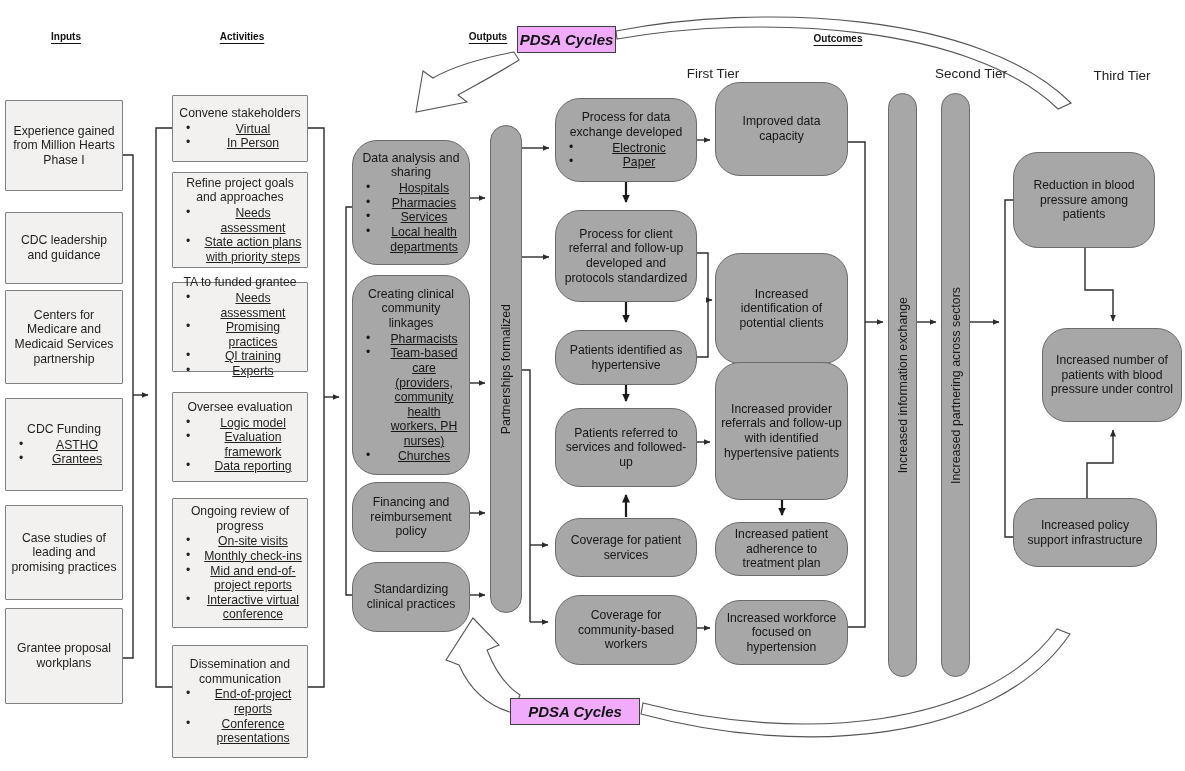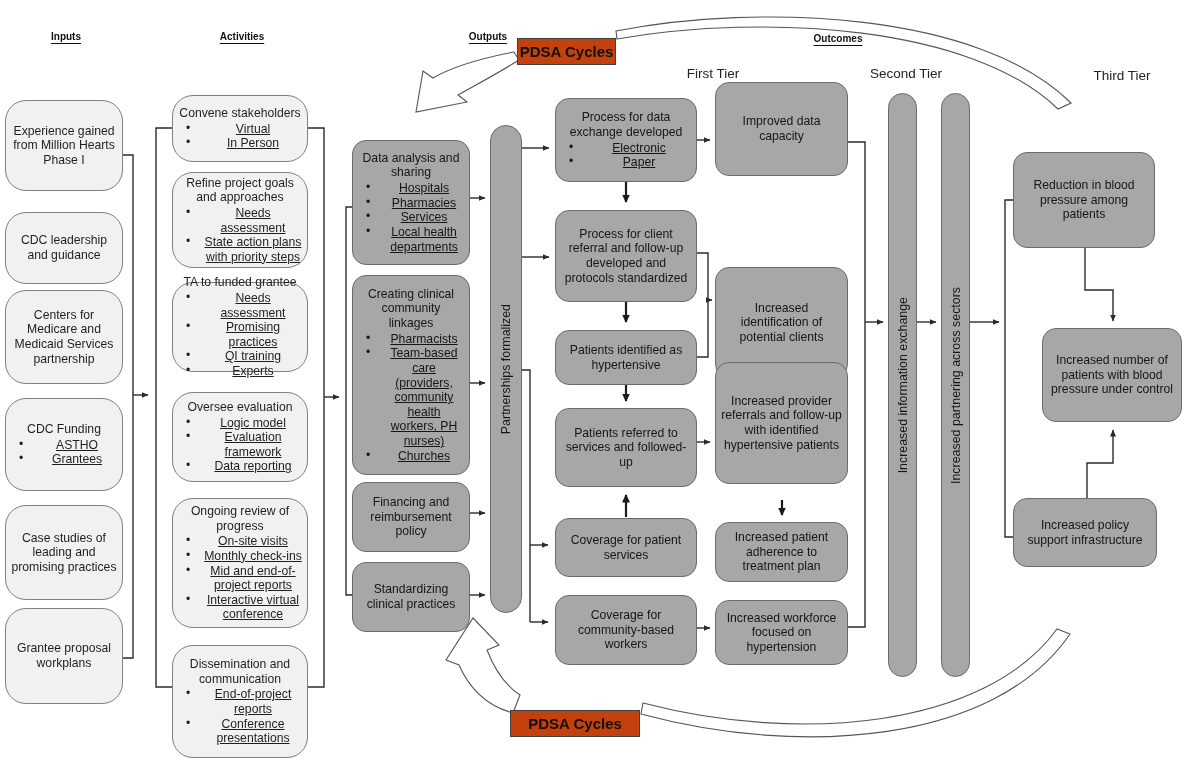--- a/index.html
+++ b/index.html
@@ -21,9 +21,9 @@
   .colhead{position:absolute;transform:translateX(-50%);font-size:10px;font-weight:700;
            text-decoration:underline;text-underline-offset:3px;color:#111;}
   .tierhead{position:absolute;transform:translateX(-50%);font-size:13.5px;color:#222;text-align:center;}
-  .pdsa{position:absolute;box-sizing:border-box;background:#c2410c;border:1.8px solid #3f3f3f;
+  .pdsa{position:absolute;box-sizing:border-box;background:#f0abfc;border:1.8px solid #3f3f3f;
         display:flex;align-items:center;justify-content:center;
-        font-size:15px;font-weight:700;color:#111;margin-top:12px;}
+        font-size:15px;font-weight:700;font-style:italic;color:#111;}
 </style>
 </head>
 <body>

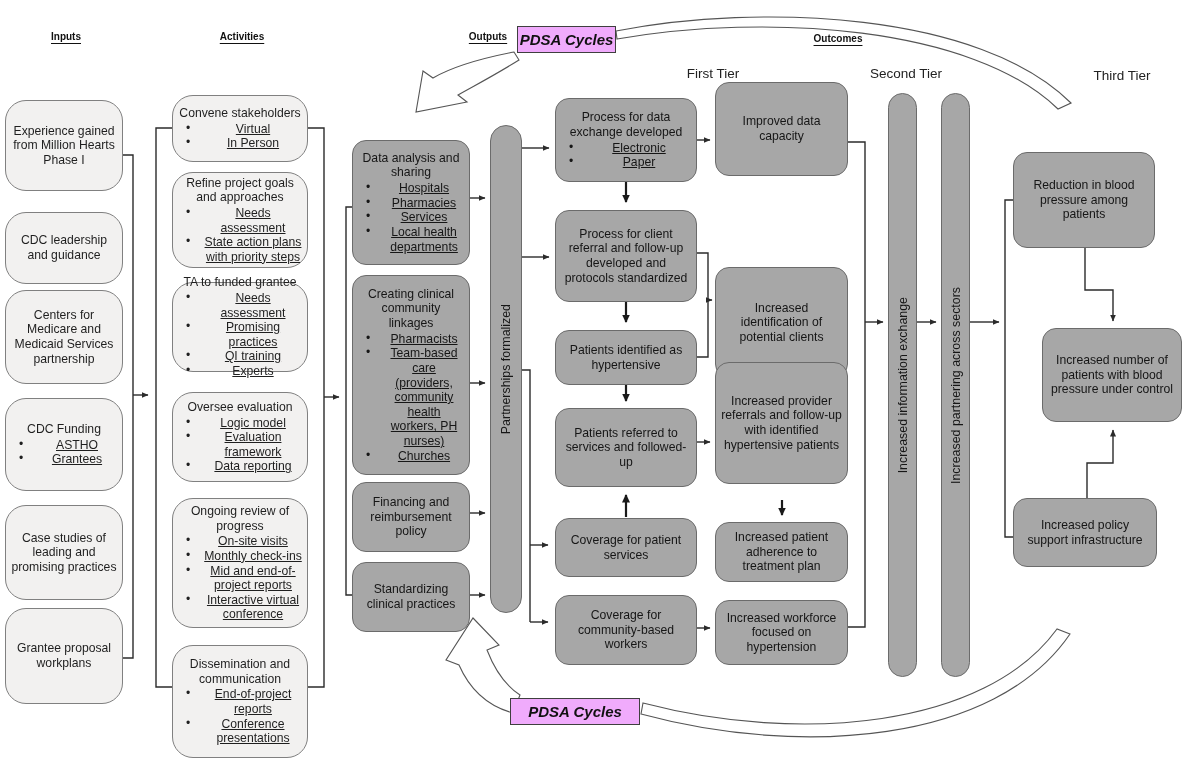--- a/index.html
+++ b/index.html
@@ -93,7 +93,7 @@
   <div class="colhead" style="left:488px;top:31px">Outputs</div>
   <div class="colhead" style="left:838px;top:33px">Outcomes</div>
   <div class="tierhead" style="left:713px;top:66px">First Tier</div>
-  <div class="tierhead" style="left:906px;top:66px">Second Tier</div>
+  <div class="tierhead" style="left:971px;top:66px">Second Tier</div>
   <div class="tierhead" style="left:1122px;top:68px">Third Tier</div>
 
   <div class="pdsa" style="left:517px;top:26px;width:99px;height:27px">PDSA Cycles</div>

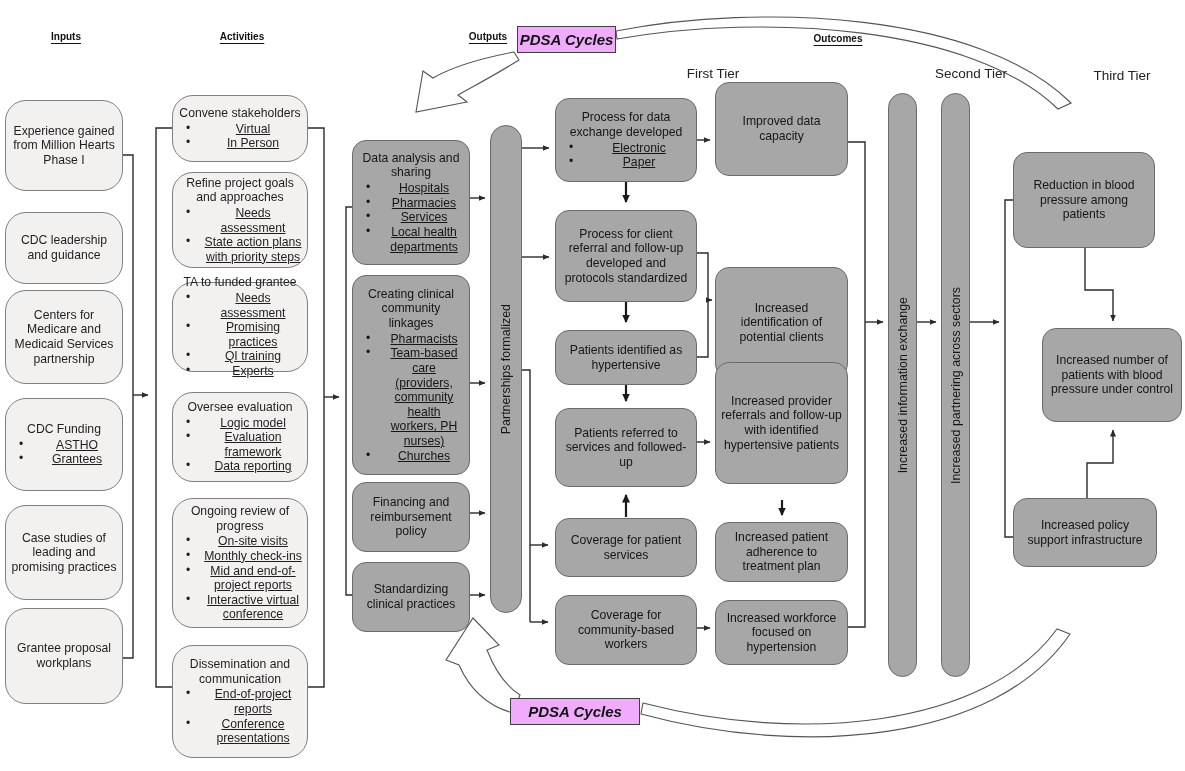--- a/index.html
+++ b/index.html
@@ -9,7 +9,7 @@
   .box{position:absolute;box-sizing:border-box;display:flex;flex-direction:column;
        justify-content:center;align-items:center;text-align:center;
        font-size:12.2px;line-height:1.2;padding:3px 5px;}
-  .light{background:#f2f1f0;border:1.4px solid #808080;border-radius:21px;}
+  .light{background:#f2f1f0;border:1.4px solid #808080;border-radius:1px;}
   .gray{background:#a7a7a7;border:1.4px solid #6b6b6b;border-radius:14px;color:#161616;}
   .box .t{width:100%;}
   .box ul{list-style:none;margin:1px 0 0;padding:0;width:100%;text-align:center;text-decoration:underline;}

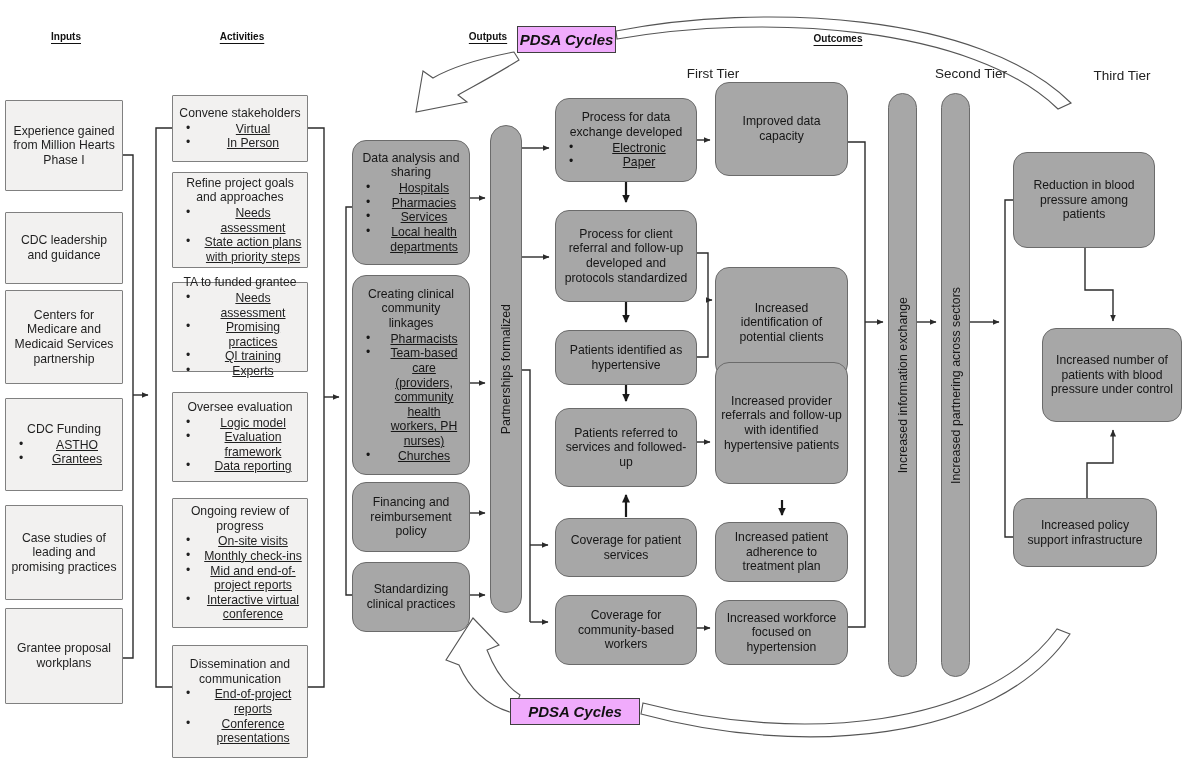--- a/index.html
+++ b/index.html
@@ -10,7 +10,7 @@
        justify-content:center;align-items:center;text-align:center;
        font-size:12.2px;line-height:1.2;padding:3px 5px;}
   .light{background:#f2f1f0;border:1.4px solid #808080;border-radius:1px;}
-  .gray{background:#a7a7a7;border:1.4px solid #6b6b6b;border-radius:14px;color:#161616;}
+  .gray{background:#a7a7a7;border:1.4px solid #6b6b6b;border-radius:25px;color:#161616;}
   .box .t{width:100%;}
   .box ul{list-style:none;margin:1px 0 0;padding:0;width:100%;text-align:center;text-decoration:underline;}
   .box li{position:relative;padding-left:26px;}

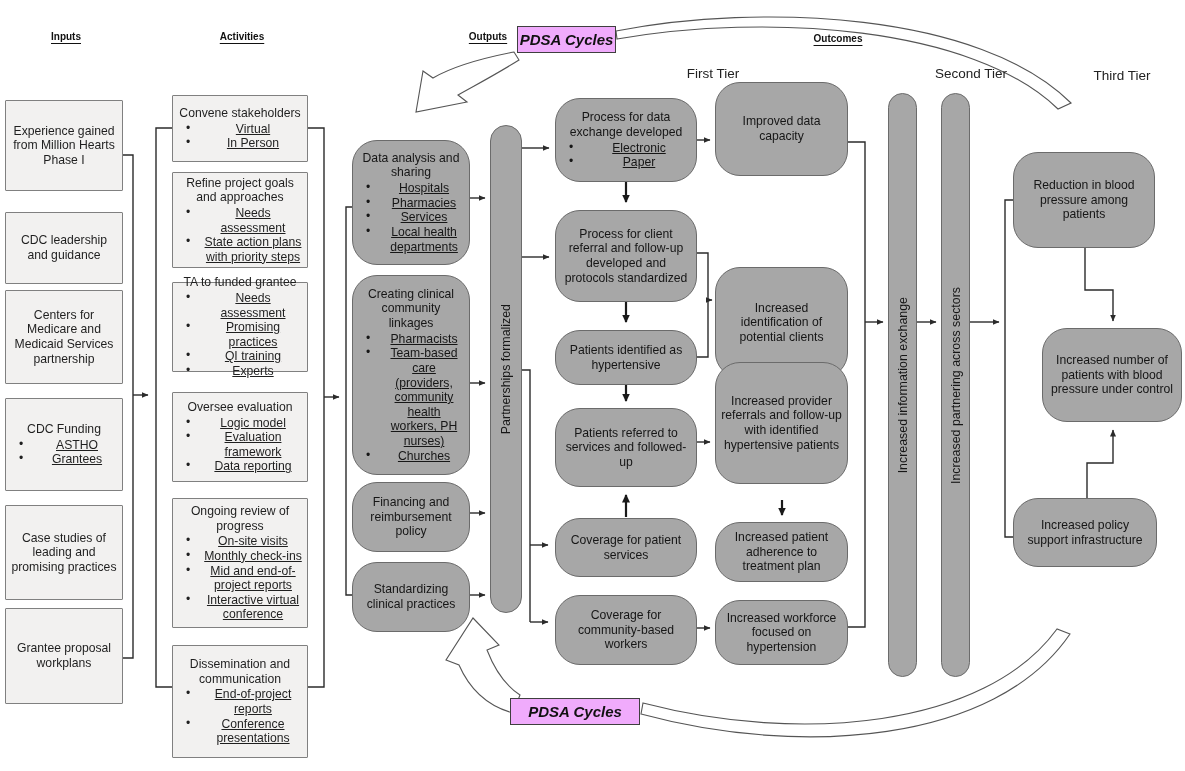--- a/index.html
+++ b/index.html
@@ -224,7 +224,7 @@
   <div class="box gray" style="left:715px;top:82px;width:133px;height:94px">
     <div class="t">Improved data capacity</div>
   </div>
-  <div class="box gray" style="left:715px;top:267px;width:133px;height:111px">
+  <div class="box gray" style="left:715px;top:253px;width:133px;height:111px">
     <div class="t">Increased identification of potential clients</div>
   </div>
   <div class="box gray" style="left:715px;top:362px;width:133px;height:122px">

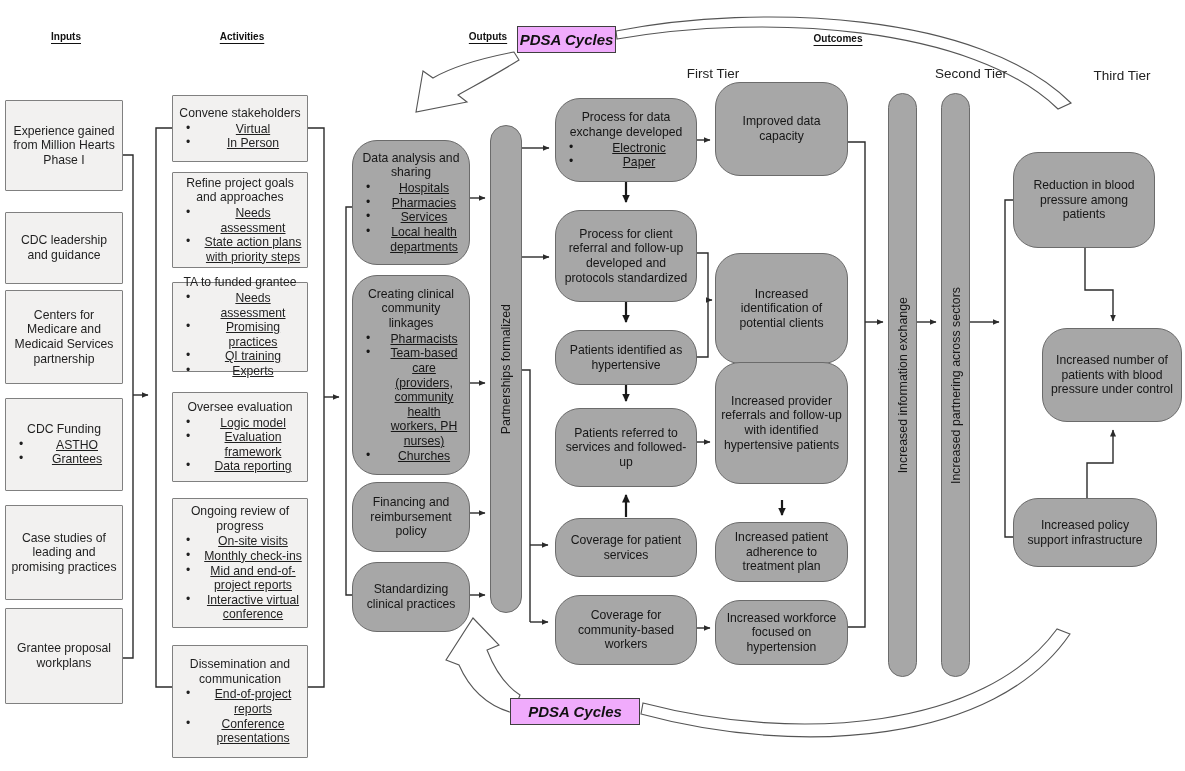--- a/index.html
+++ b/index.html
@@ -227,7 +227,7 @@
   <div class="box gray" style="left:715px;top:253px;width:133px;height:111px">
     <div class="t">Increased identification of potential clients</div>
   </div>
-  <div class="box gray" style="left:715px;top:362px;width:133px;height:122px">
+  <div class="box gray" style="left:715px;top:362px;width:133px;height:138px">
     <div class="t">Increased provider referrals and follow-up with identified hypertensive patients</div>
   </div>
   <div class="box gray" style="left:715px;top:522px;width:133px;height:60px">

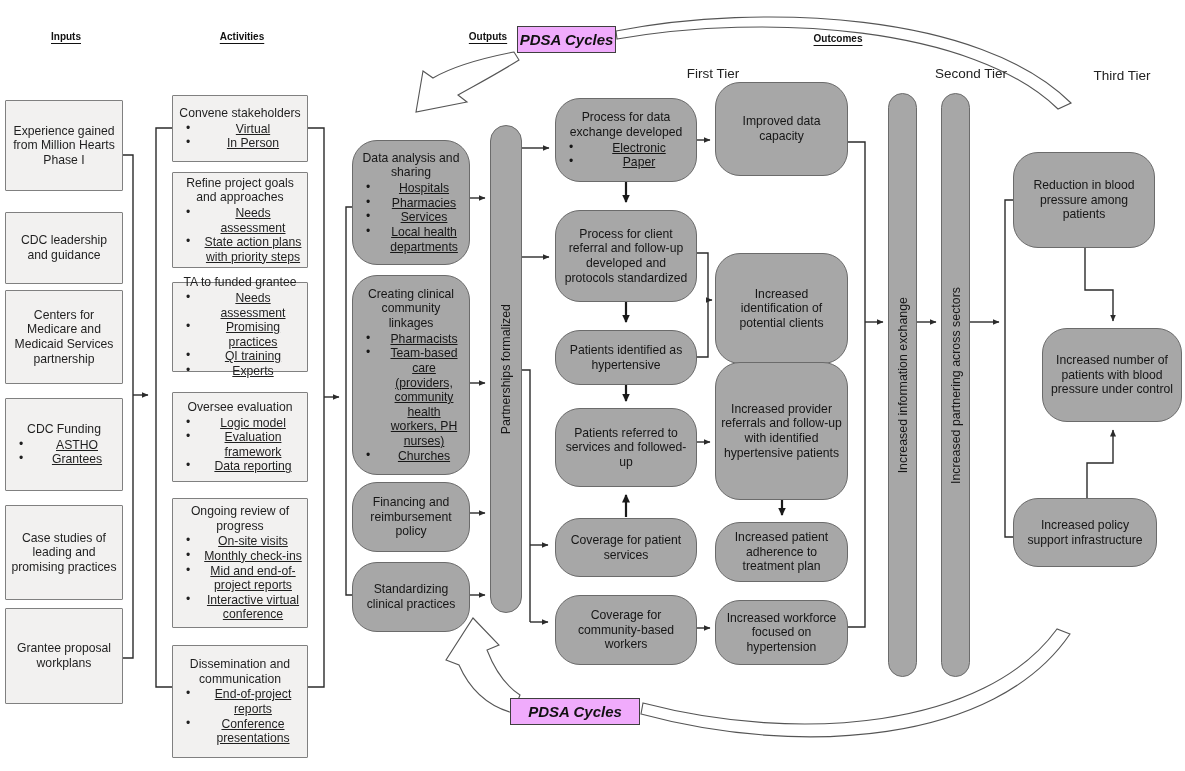--- a/index.html
+++ b/index.html
@@ -230,7 +230,7 @@
   <div class="box gray" style="left:715px;top:362px;width:133px;height:138px">
     <div class="t">Increased provider referrals and follow-up with identified hypertensive patients</div>
   </div>
-  <div class="box gray" style="left:715px;top:522px;width:133px;height:60px">
+  <div class="box gray" style="left:715px;top:522px;width:133px;height:54px">
     <div class="t">Increased patient adherence to treatment plan</div>
   </div>
   <div class="box gray" style="left:715px;top:600px;width:133px;height:65px">

